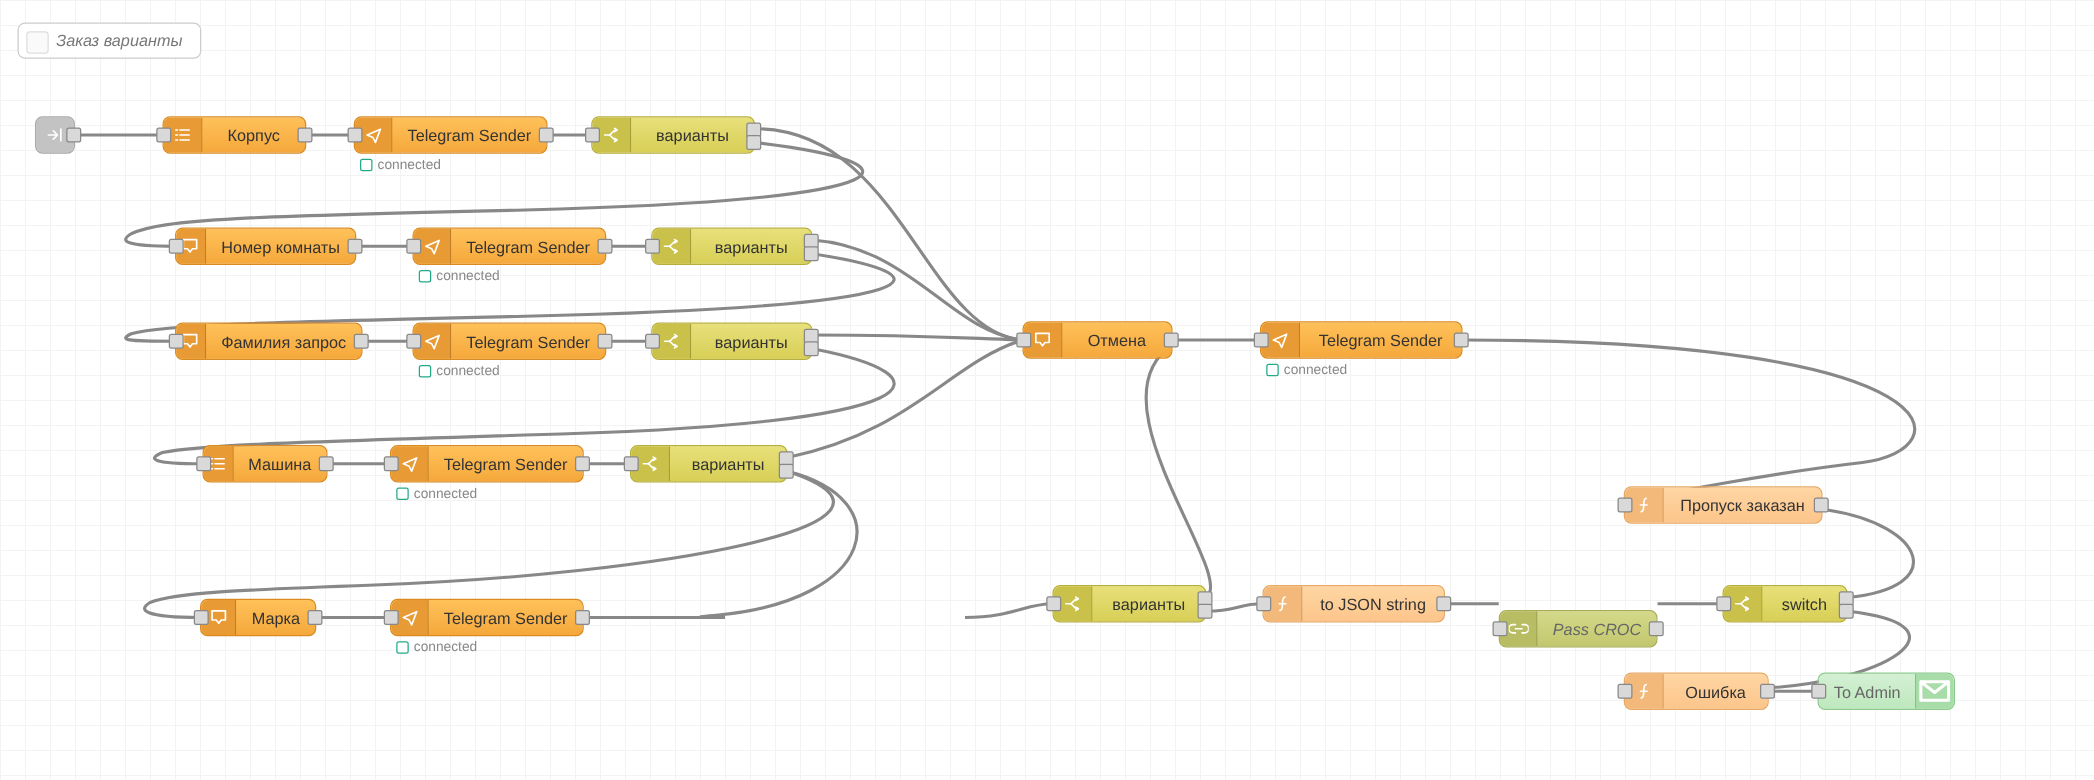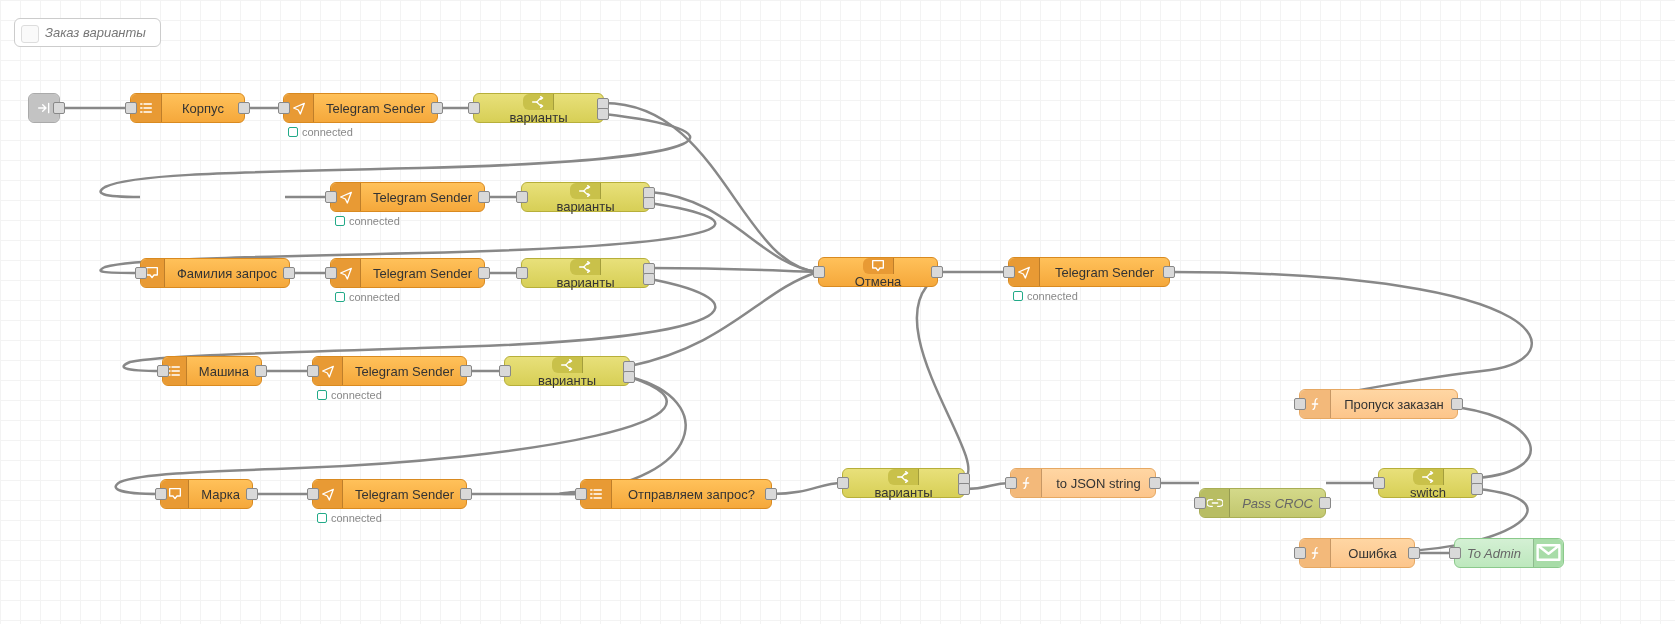--- a/index.html
+++ b/index.html
@@ -27,7 +27,7 @@
 
   .orange{background:linear-gradient(#ffc15a,#f5a83b);border:1px solid #d98a20;}
   .orange .icon{background:#e89a34;}
-  .yellow{background:linear-gradient(#e8e07a,#d7cf56);border:1px solid #b7af3a;flex-direction:column;}
+  .yellow{background:linear-gradient(#e8e07a,#d7cf56);border:1px solid #b7af3a;}
   .yellow .icon{background:#c9c14a;}
   .peach{background:linear-gradient(#ffd6a3,#fcc58b);border:1px solid #e6a863;}
   .peach .icon{background:#f3b97a;}

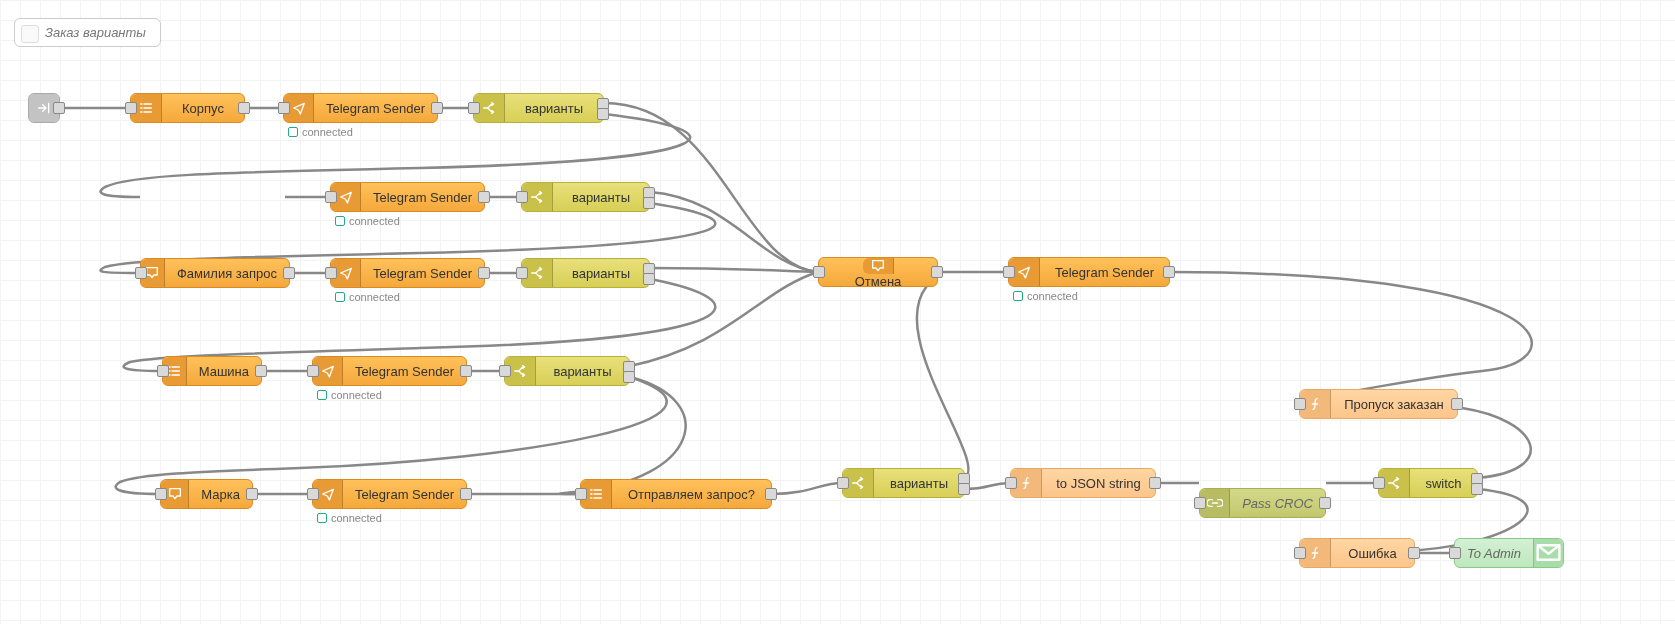--- a/index.html
+++ b/index.html
@@ -159,6 +159,16 @@
       <div class="port out2b"></div>
 </div>
 
+<div class="node orange" style="left:140px;top:182px;width:145px;">
+  <div class="icon">
+        <svg viewBox="0 0 24 24">
+          <path class="ic-str" d="M20 4H4v11h5l3 4 3-4h5z"></path>
+        </svg>
+      </div>
+  <div class="label">Номер комнаты</div>
+  <div class="port in"></div>
+      <div class="port out"></div>
+</div>
 <div class="node orange" style="left:330px;top:182px;width:155px;">
   <div class="icon">
         <svg viewBox="0 0 24 24">

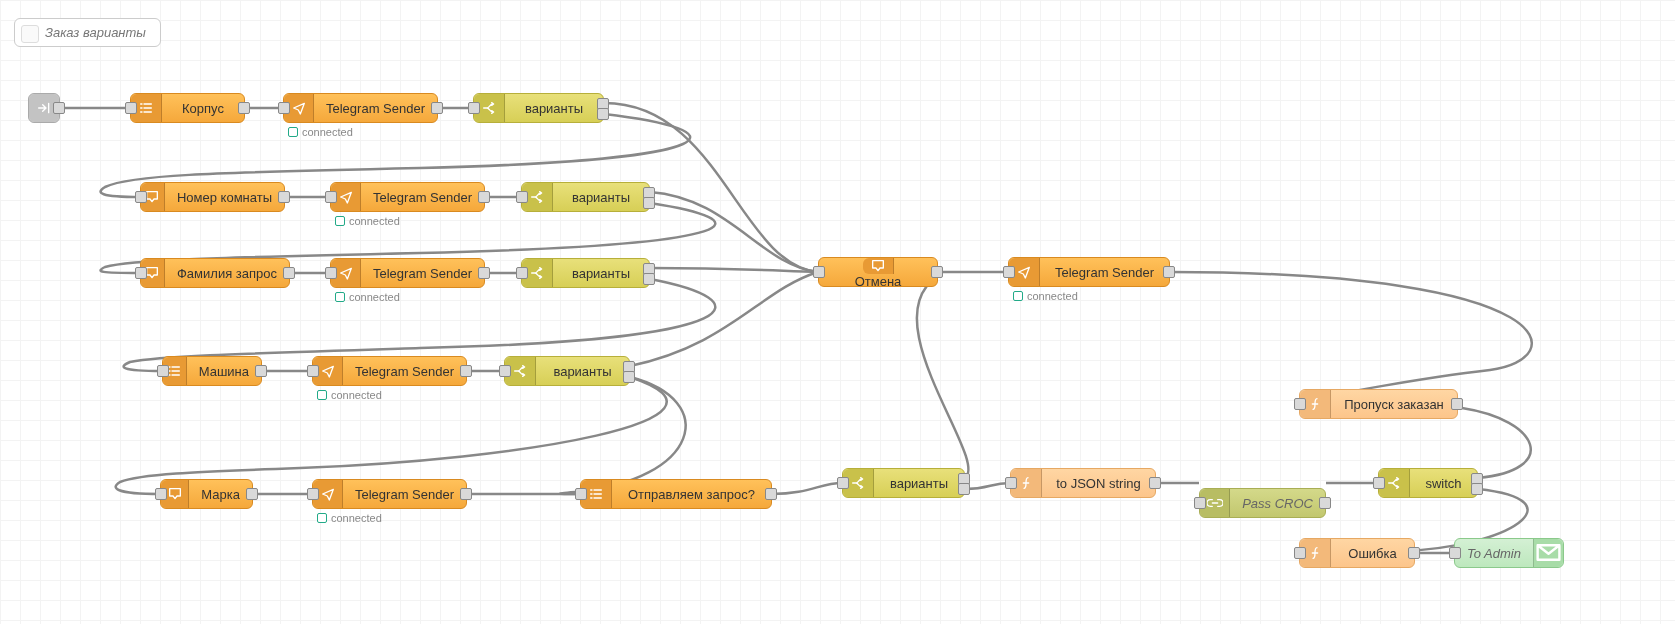--- a/index.html
+++ b/index.html
@@ -313,7 +313,7 @@
       <div class="port out2b"></div>
 </div>
 
-<div class="node orange" style="left:818px;top:257px;width:120px;flex-direction:column;">
+<div class="node orange" style="left:818px;top:257px;width:120px;">
   <div class="icon">
         <svg viewBox="0 0 24 24">
           <path class="ic-str" d="M20 4H4v11h5l3 4 3-4h5z"></path>

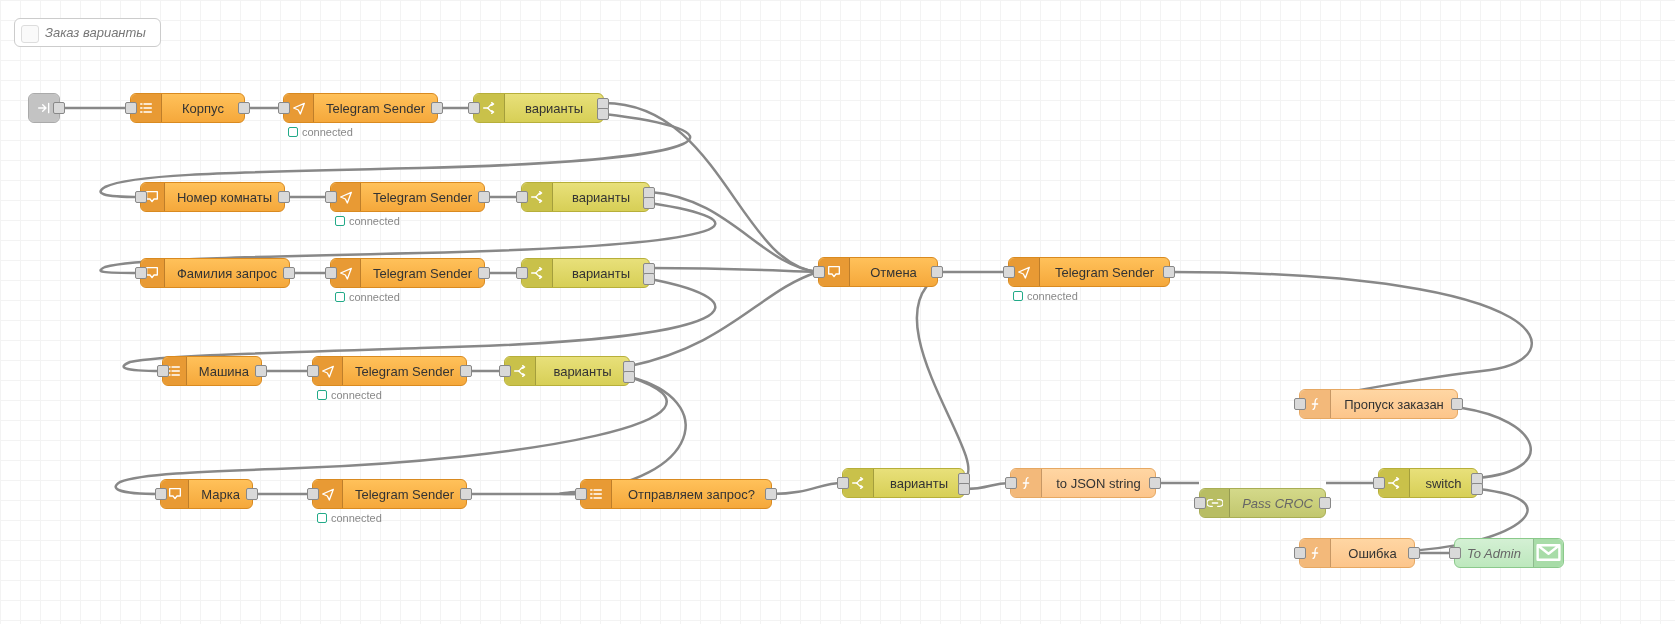--- a/index.html
+++ b/index.html
@@ -291,16 +291,6 @@
         <span>connected</span>
       </div>
 </div>
-<div class="node orange" style="left:580px;top:479px;width:192px;">
-  <div class="icon">
-        <svg viewBox="0 0 24 24">
-          <path class="ic-str" d="M4 6h2M9 6h11M4 12h2M9 12h11M4 18h2M9 18h11"></path>
-        </svg>
-      </div>
-  <div class="label">Отправляем запрос?</div>
-  <div class="port in"></div>
-      <div class="port out"></div>
-</div>
 <div class="node yellow" style="left:842px;top:468px;width:123px;">
   <div class="icon">
         <svg viewBox="0 0 24 24">

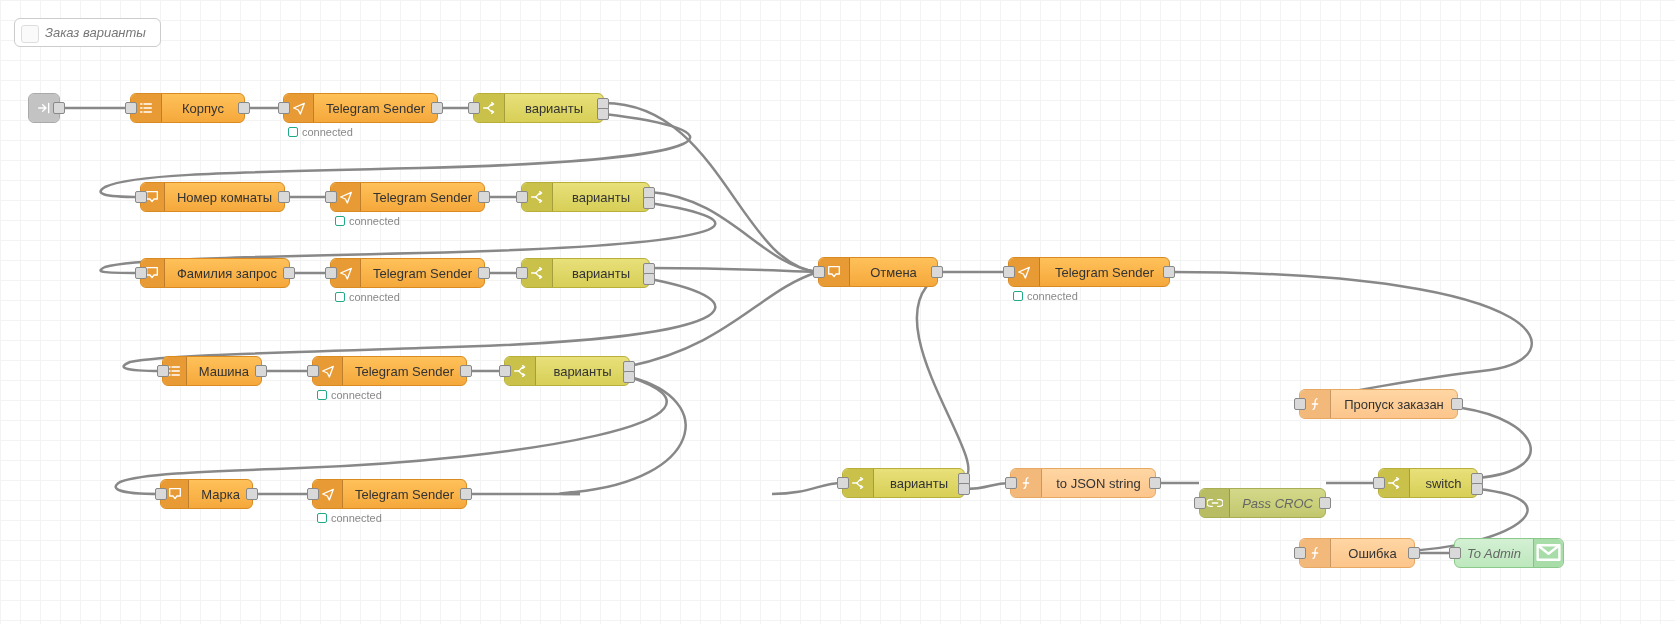--- a/index.html
+++ b/index.html
@@ -33,7 +33,7 @@
   .peach .icon{background:#f3b97a;}
   .olive{background:linear-gradient(#d4d98a,#c2c76e);border:1px solid #a9ae55;font-style:italic;color:#666;}
   .olive .icon{background:#b8bd63;}
-  .mint{background:linear-gradient(#d4f0d4,#bde8bd);border:1px solid #8bc98b;font-style:italic;color:#666;}
+  .mint{background:linear-gradient(#d4f0d4,#bde8bd);border:1px solid #8bc98b;color:#666;}
   .mint .endicon{width:30px;height:100%;display:flex;align-items:center;justify-content:center;border-left:1px solid rgba(0,0,0,.15);border-top-right-radius:6px;border-bottom-right-radius:6px;background:#a8dca8;}
   .grey{background:#d0d0d0;border:1px solid #aaa;}
   .grey .icon{background:#c3c3c3;border-right:none;width:100%;border-radius:6px;}

